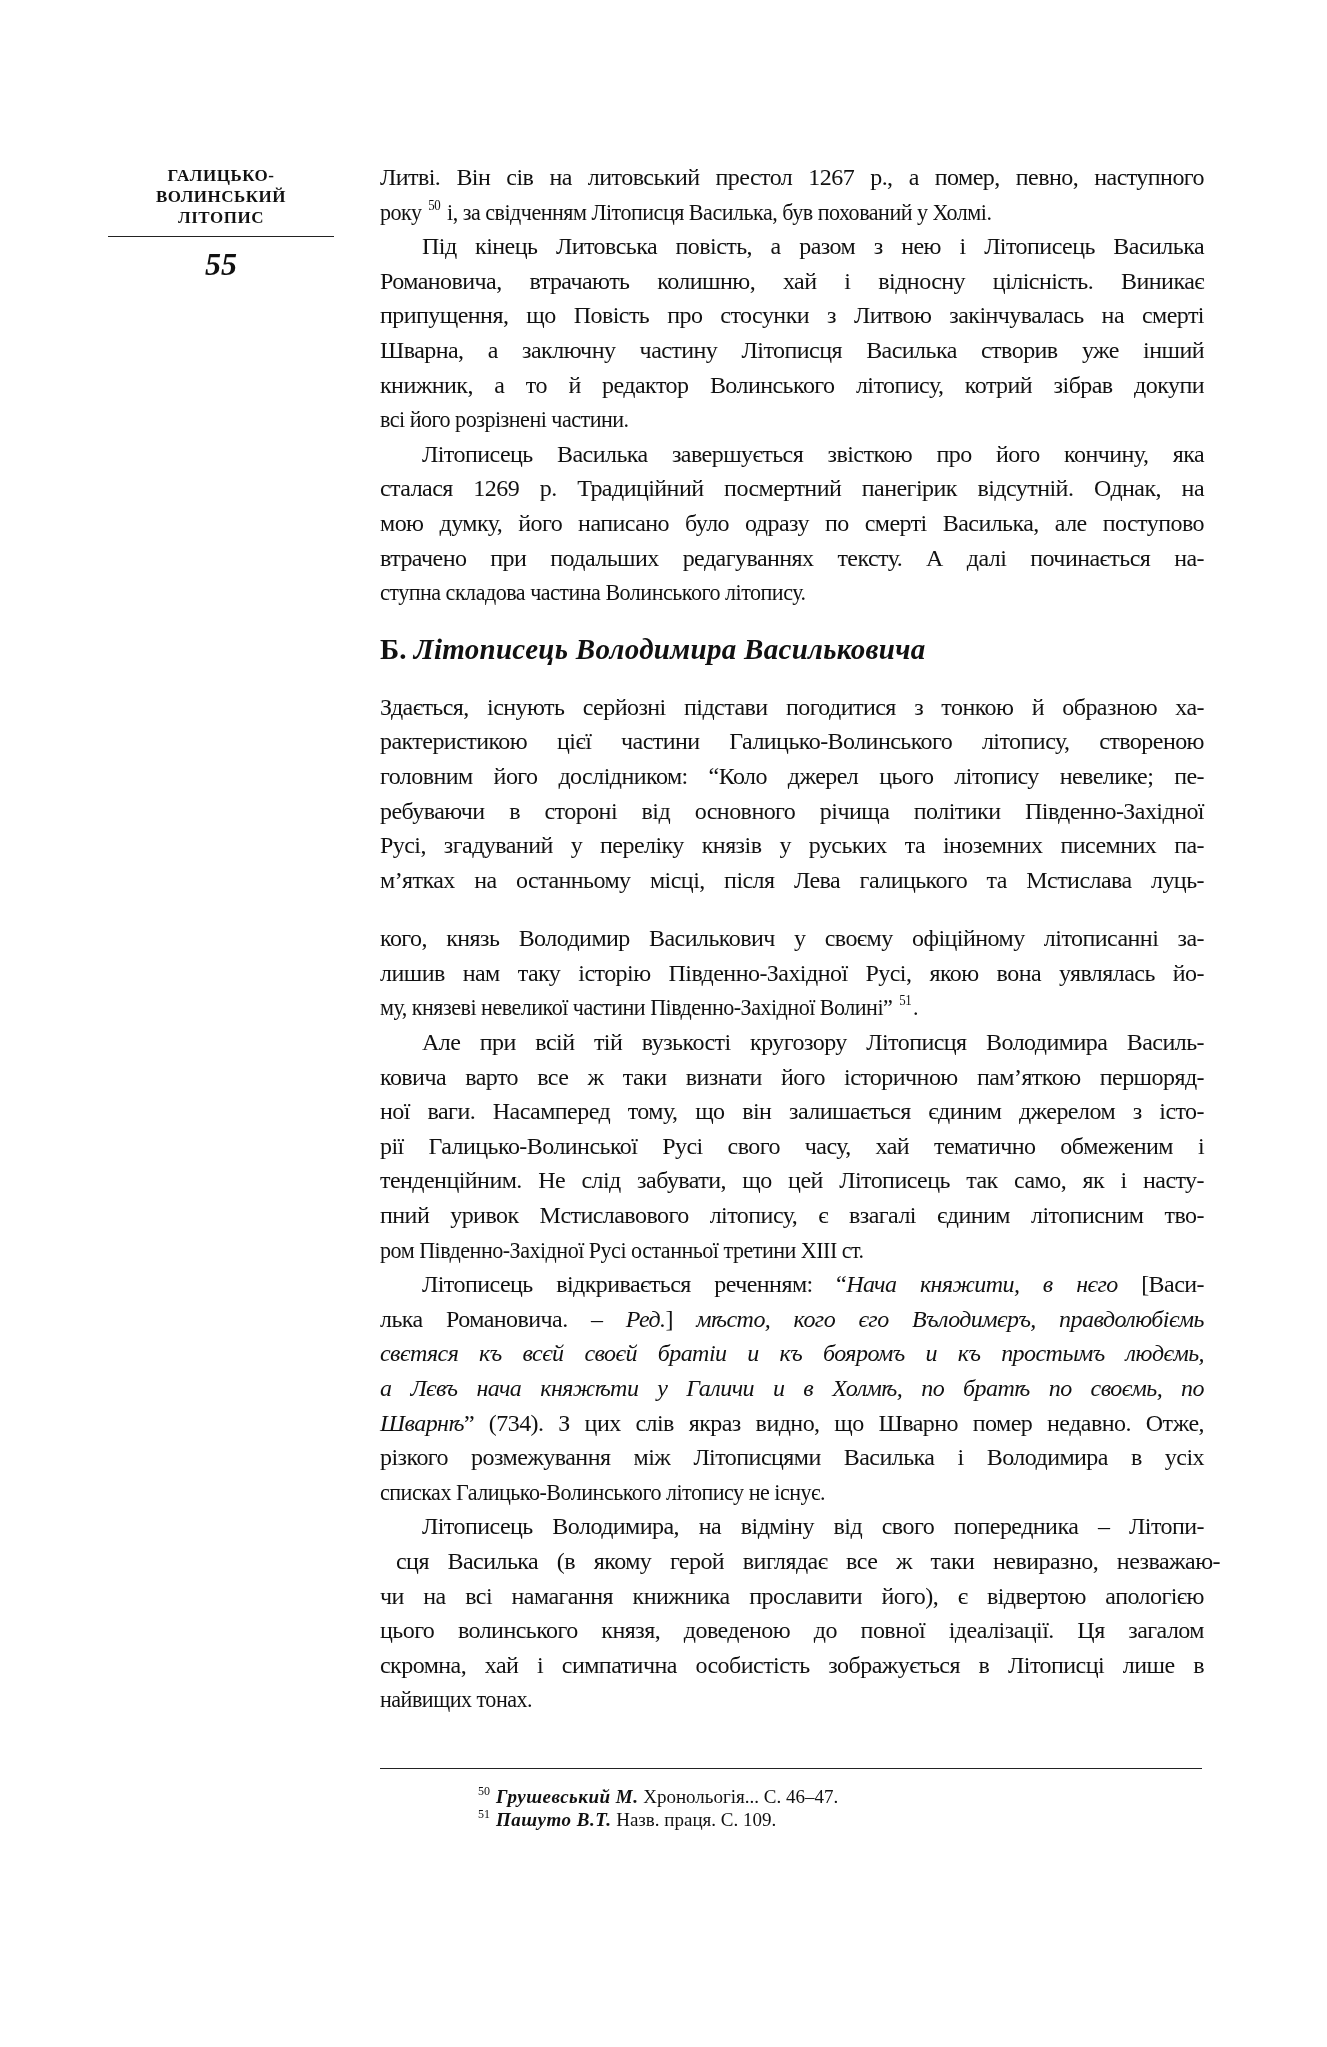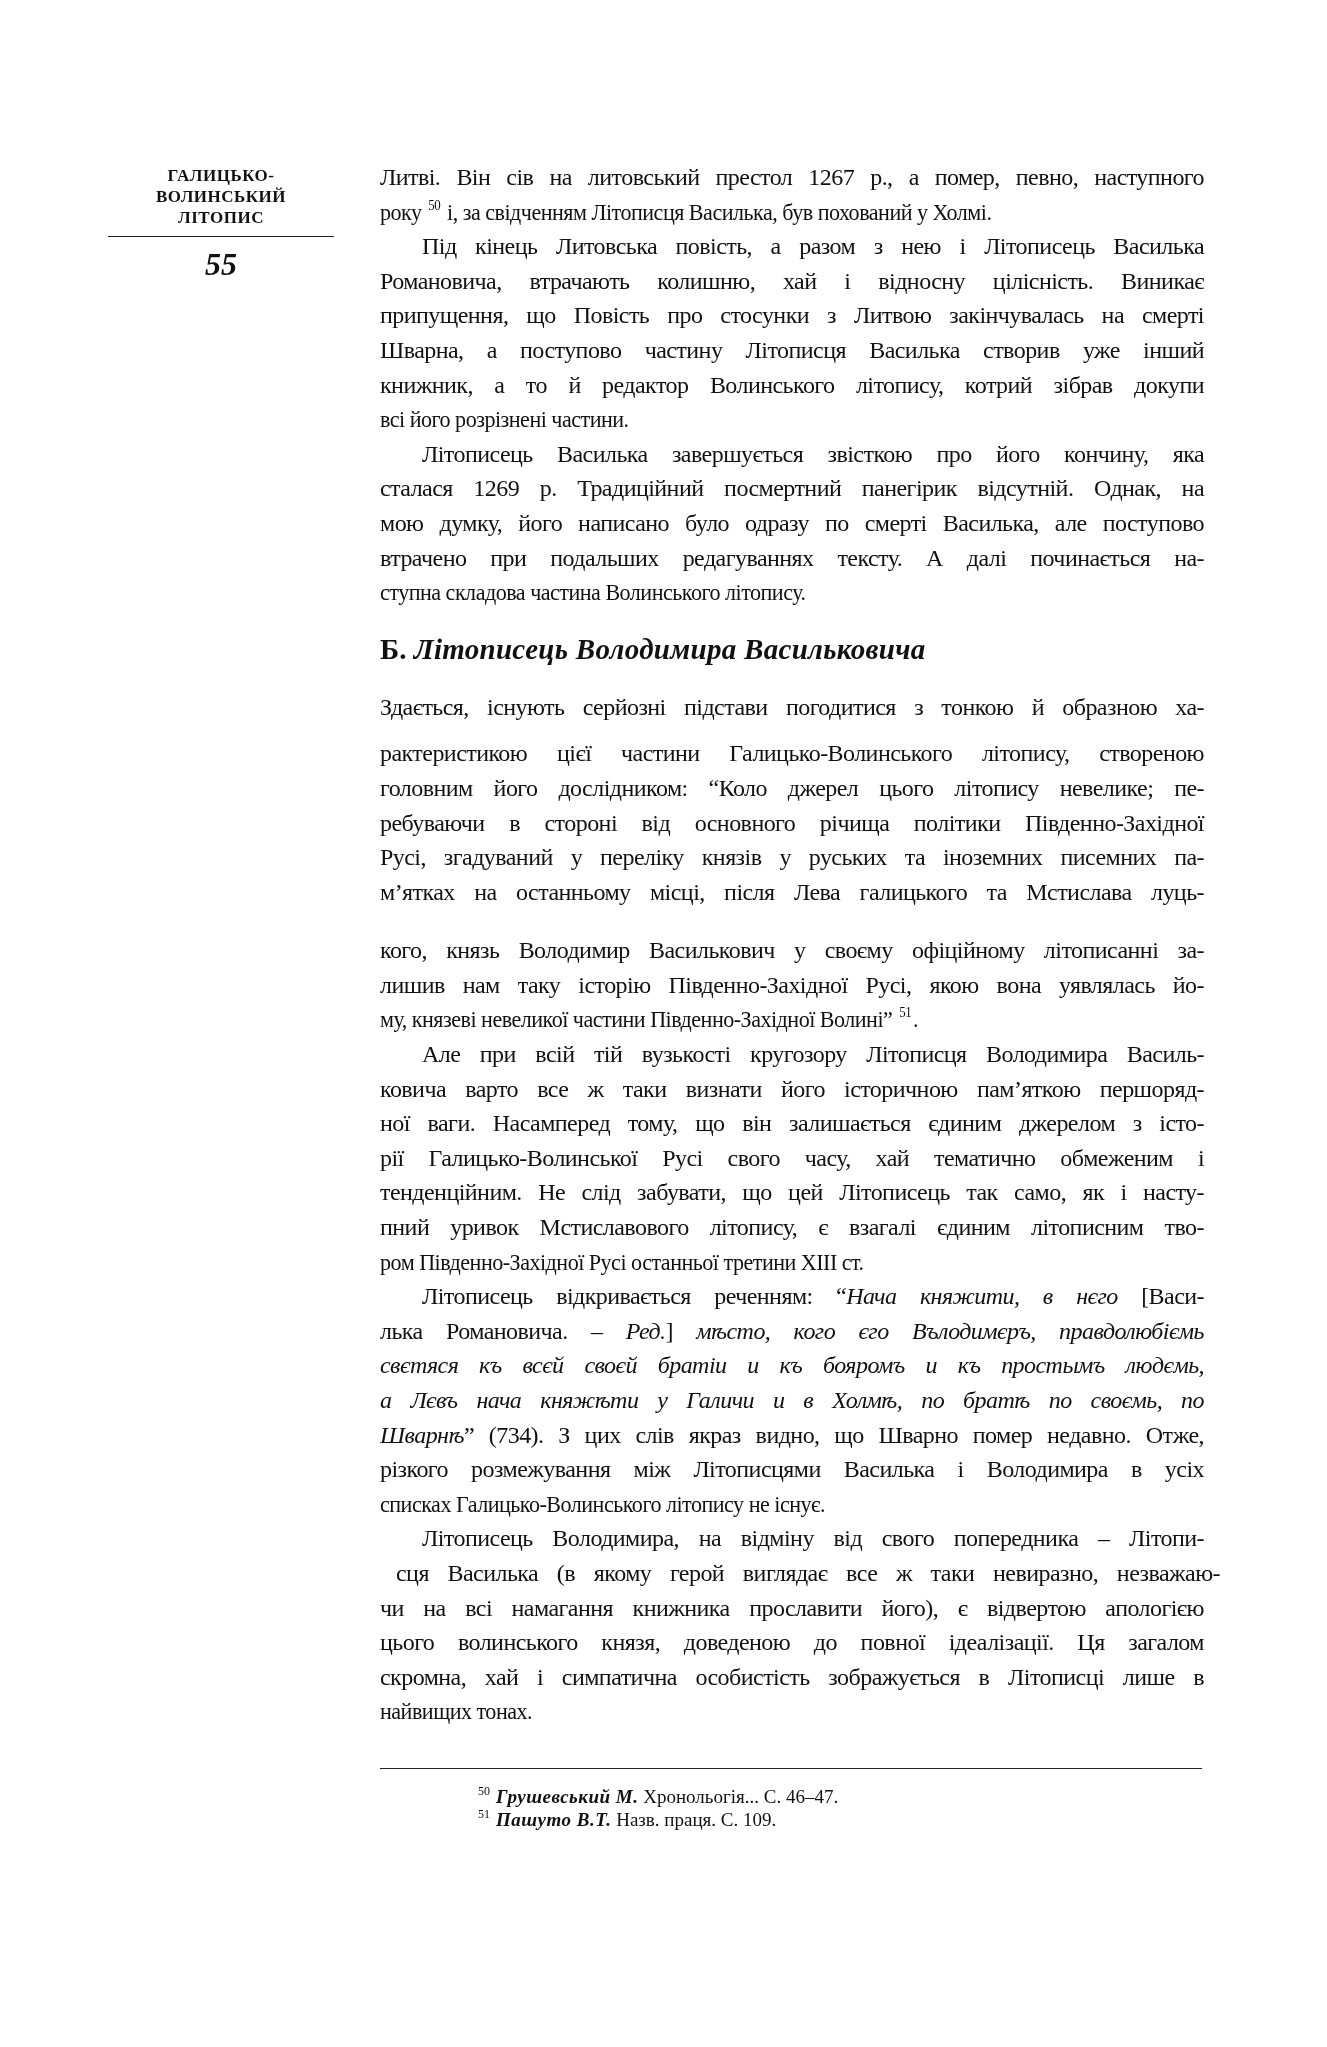--- a/index.html
+++ b/index.html
@@ -150,7 +150,7 @@
         <span class="line indent" style="white-space: nowrap; display: block; width: 824px; transform: scaleX(1);"><span>Під кінець Литовська повість, а разом з нею і Літописець Василька</span></span>
         <span class="line" style="white-space: nowrap; display: block; width: 824px; transform: scaleX(1);"><span>Романовича, втрачають колишню, хай і відносну цілісність. Виникає</span></span>
         <span class="line" style="white-space: nowrap; display: block; width: 824px; transform: scaleX(1);"><span>припущення, що Повість про стосунки з Литвою закінчувалась на смерті</span></span>
-        <span class="line" style="white-space: nowrap; display: block; width: 824px; transform: scaleX(1);"><span>Шварна, а поступово частину Літописця Василька створив уже інший</span></span>
+        <span class="line" style="white-space: nowrap; display: block; width: 824px; transform: scaleX(1);"><span>Шварна, а заключну частину Літописця Василька створив уже інший</span></span>
         <span class="line" style="white-space: nowrap; display: block; width: 824px; transform: scaleX(1);"><span>книжник, а то й редактор Волинського літопису, котрий зібрав докупи</span></span>
         <span class="line last" style="white-space: nowrap; display: block; width: 270px; transform: scaleX(0.92);"><span>всі його розрізнені частини.</span></span>
       </div>

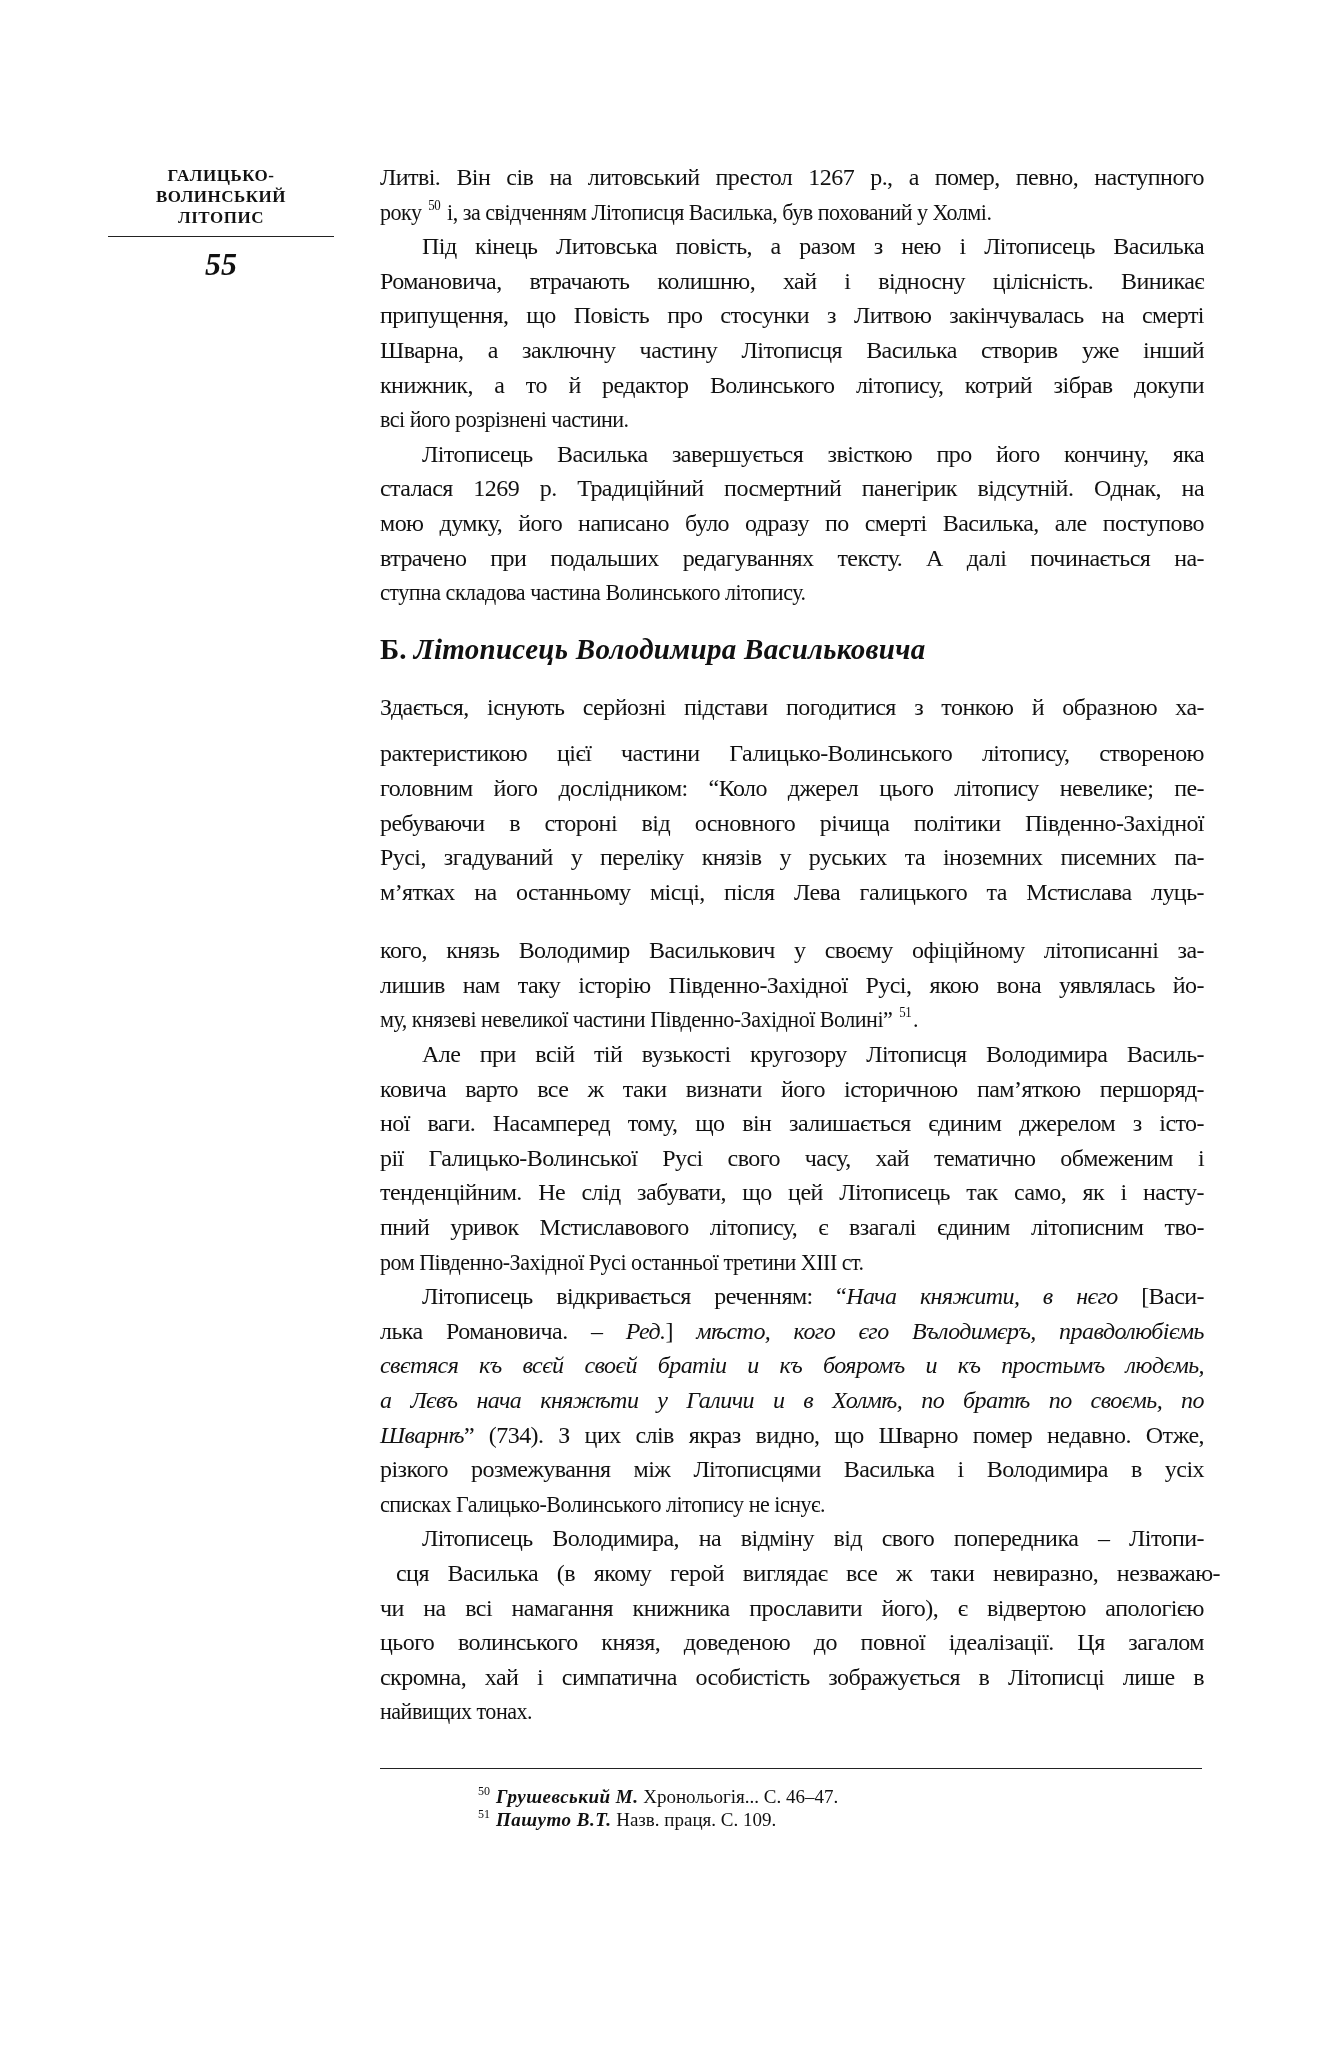--- a/index.html
+++ b/index.html
@@ -172,7 +172,7 @@
   <div id="block-after">
       <div>
         <span class="line" style="white-space: nowrap; display: block; width: 824px; transform: scaleX(1);"><span>Здається, існують серйозні підстави погодитися з тонкою й образною ха-</span></span>
-        <span class="line" style="white-space: nowrap; display: block; width: 824px; transform: scaleX(1); margin-top: 12px;"><span>рактеристикою цієї частини Галицько-Волинського літопису, створеною</span></span>
+        <span class="line" style="white-space: nowrap; display: block; width: 824px; transform: scaleX(1);"><span>рактеристикою цієї частини Галицько-Волинського літопису, створеною</span></span>
         <span class="line" style="white-space: nowrap; display: block; width: 824px; transform: scaleX(1);"><span>головним його дослідником: “Коло джерел цього літопису невелике; пе-</span></span>
         <span class="line" style="white-space: nowrap; display: block; width: 824px; transform: scaleX(1);"><span>ребуваючи в стороні від основного річища політики Південно-Західної</span></span>
         <span class="line" style="white-space: nowrap; display: block; width: 824px; transform: scaleX(1);"><span>Русі, згадуваний у переліку князів у руських та іноземних писемних па-</span></span>

